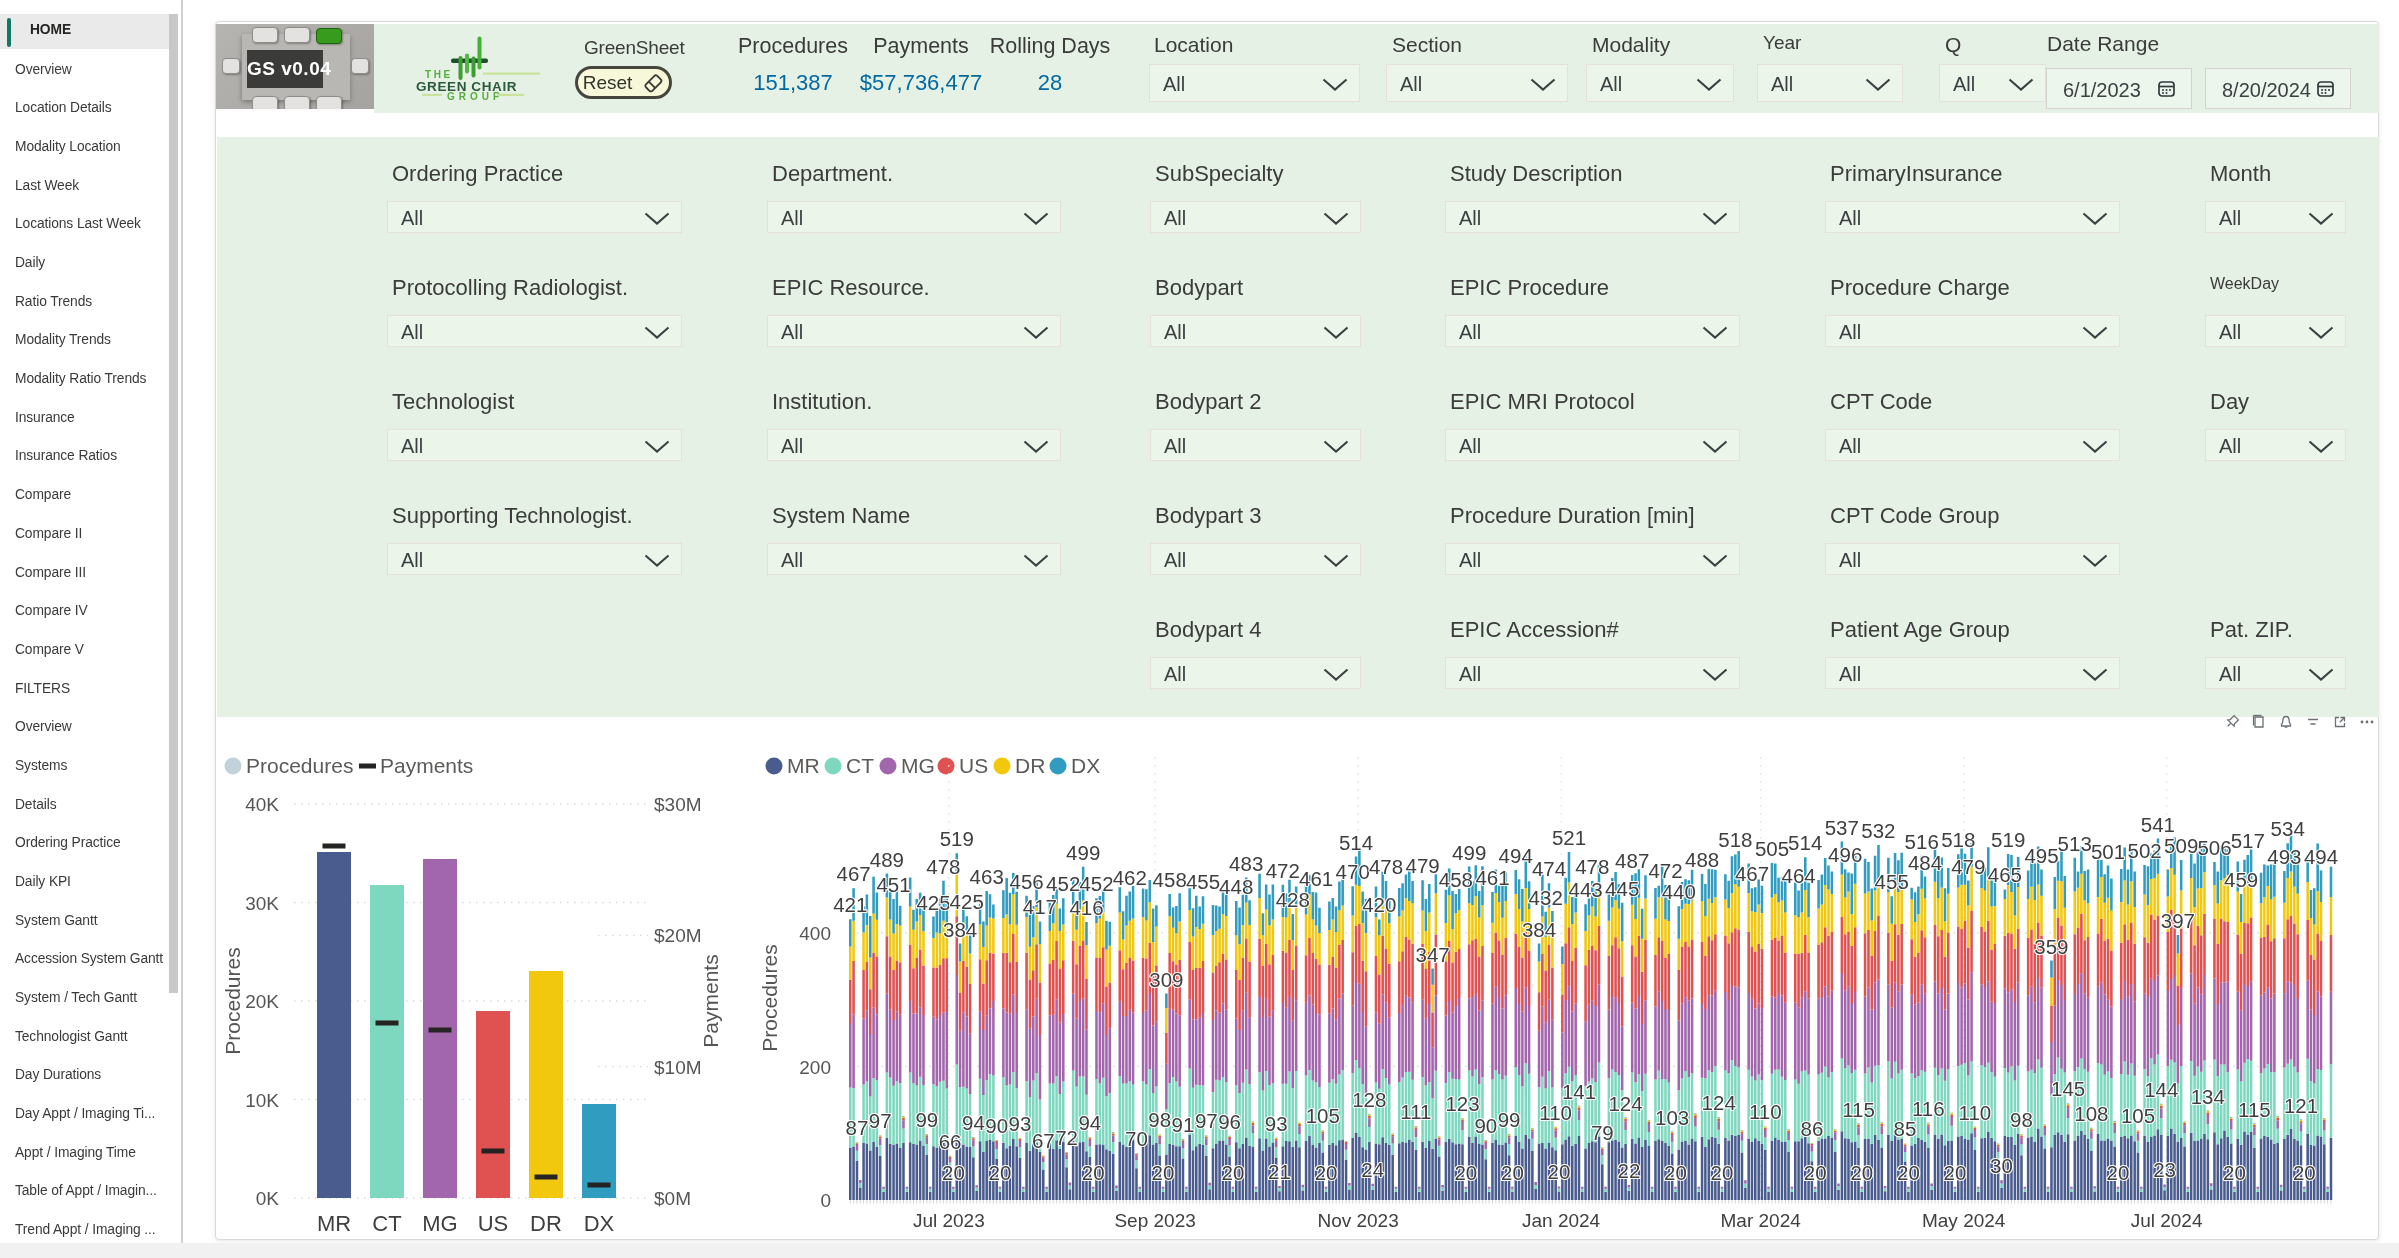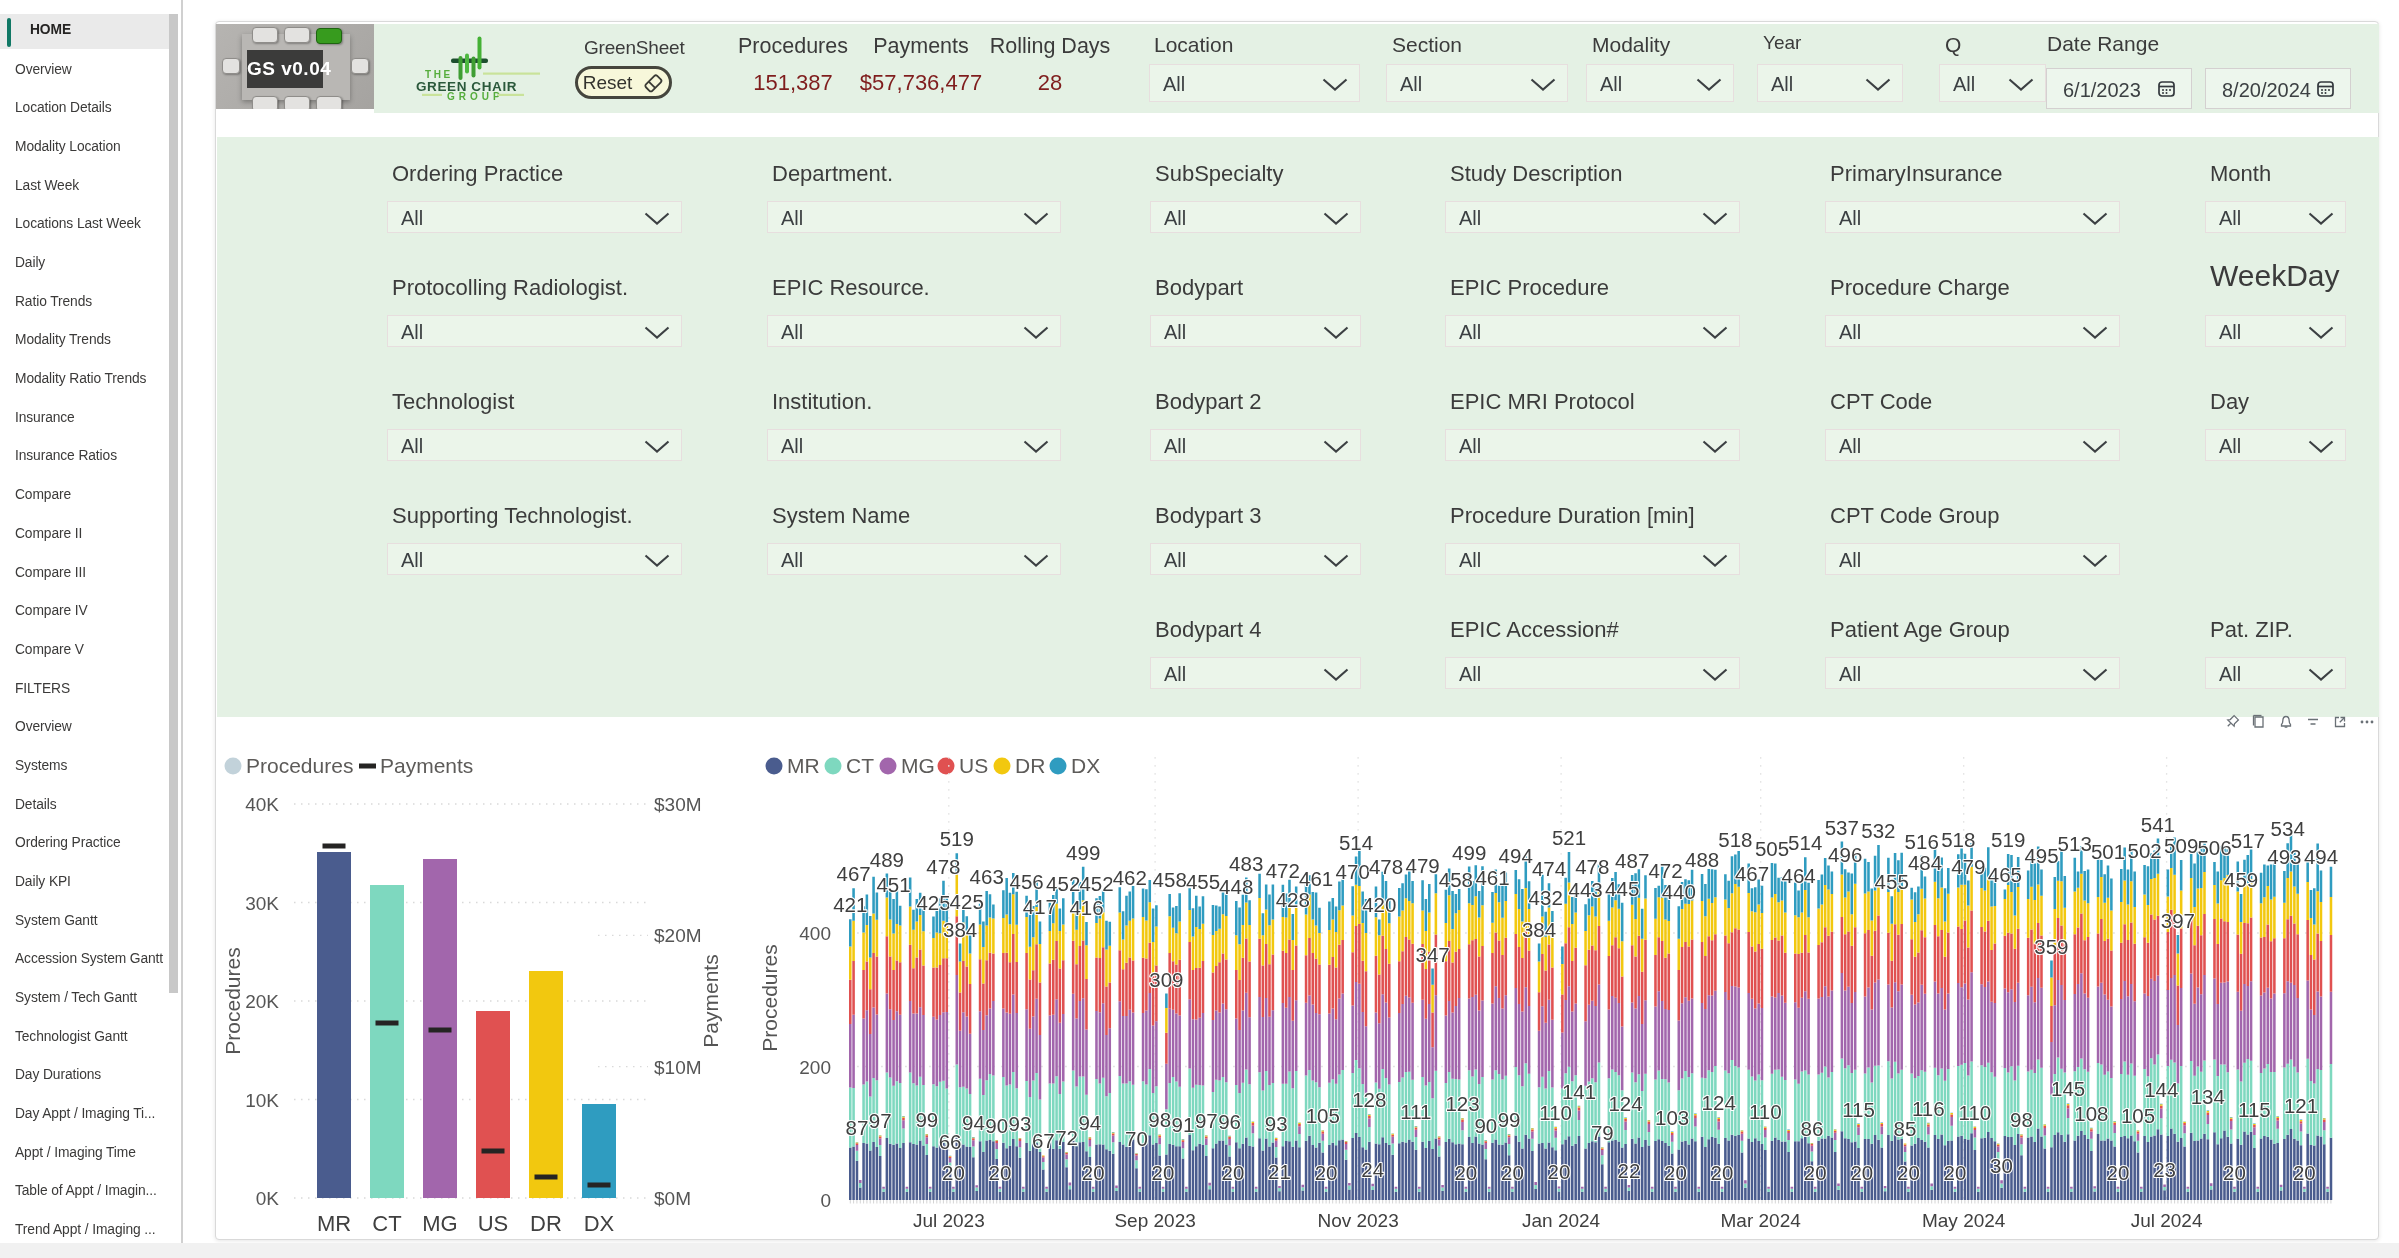--- a/index.html
+++ b/index.html
@@ -26,7 +26,7 @@
 .gstitle { position:absolute; left:578px; top:37px; font-size:19px; letter-spacing:-0.2px; color:#3b3b3b;margin-left:6px; }
 .reset { position:absolute; left:575px; top:66px; width:97px; height:33px; background:#f7f7da; border:3px solid #45453d; border-radius:17px; font-size:19px; color:#33332e; display:flex; align-items:center; justify-content:center; }
 .kpilab { position:absolute; top:34px; width:240px; text-align:center; font-size:21.5px; color:#3b3b3b; }
-.kpival { position:absolute; top:70px; width:240px; text-align:center; font-size:22px; color:#7f1d1d; }
+.kpival { position:absolute; top:70px; width:240px; text-align:center; font-size:22px; color:#0369a1; }
 .flabel { position:absolute; color:#3b3b3b; white-space:nowrap; }
 .fbox { position:absolute; background:#ebf5ea; border:1px solid #e7dede; }
 .dbox { position:absolute; background:#edf6ed; border:1px solid #d4d0d0; }

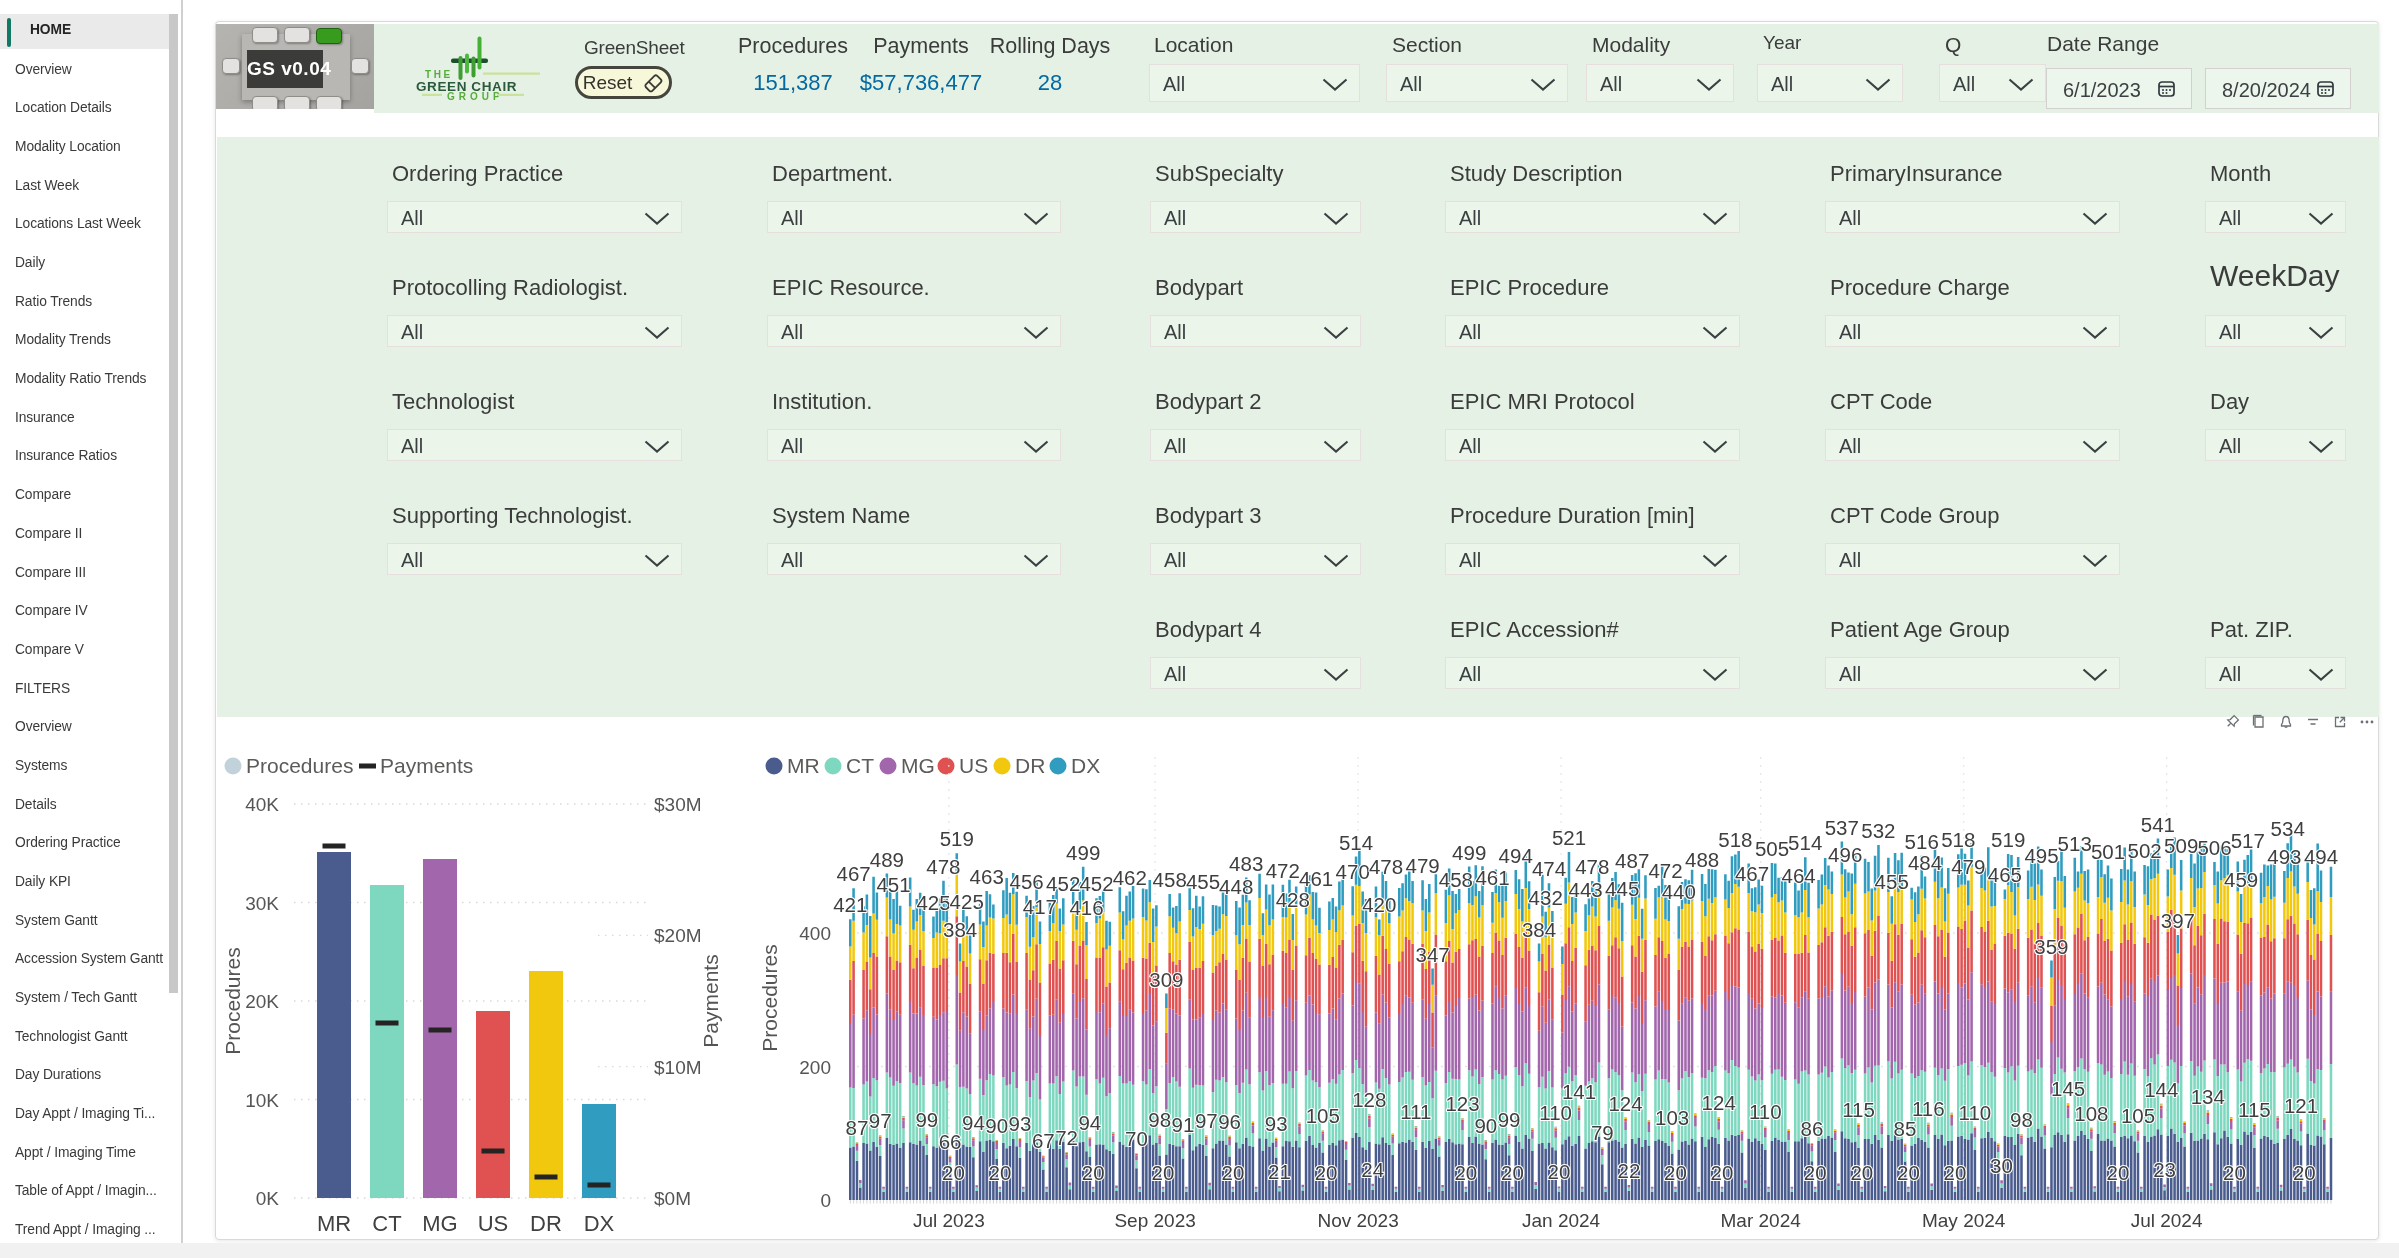--- a/index.html
+++ b/index.html
@@ -239,7 +239,7 @@
 <svg class="chev" style="left:2082px;top:325px" width="26" height="15" viewBox="0 0 26 15">
     <path d="M1.5 2.5 L13 12.5 L24.5 2.5" fill="none" stroke="#3c4043" stroke-width="2.1"></path>
   </svg>
-<div class="flabel" style="left:2210px;top:259px;font-size:30px">WeekDay</div>
+<div class="flabel" style="left:2210px;top:275px;font-size:16px">WeekDay</div>
 <div class="fbox" style="left:2205px;top:315px;width:141px;height:32px"></div>
 <div class="fall" style="left:2219px;top:321px">All</div>
 <svg class="chev" style="left:2308px;top:325px" width="26" height="15" viewBox="0 0 26 15">

